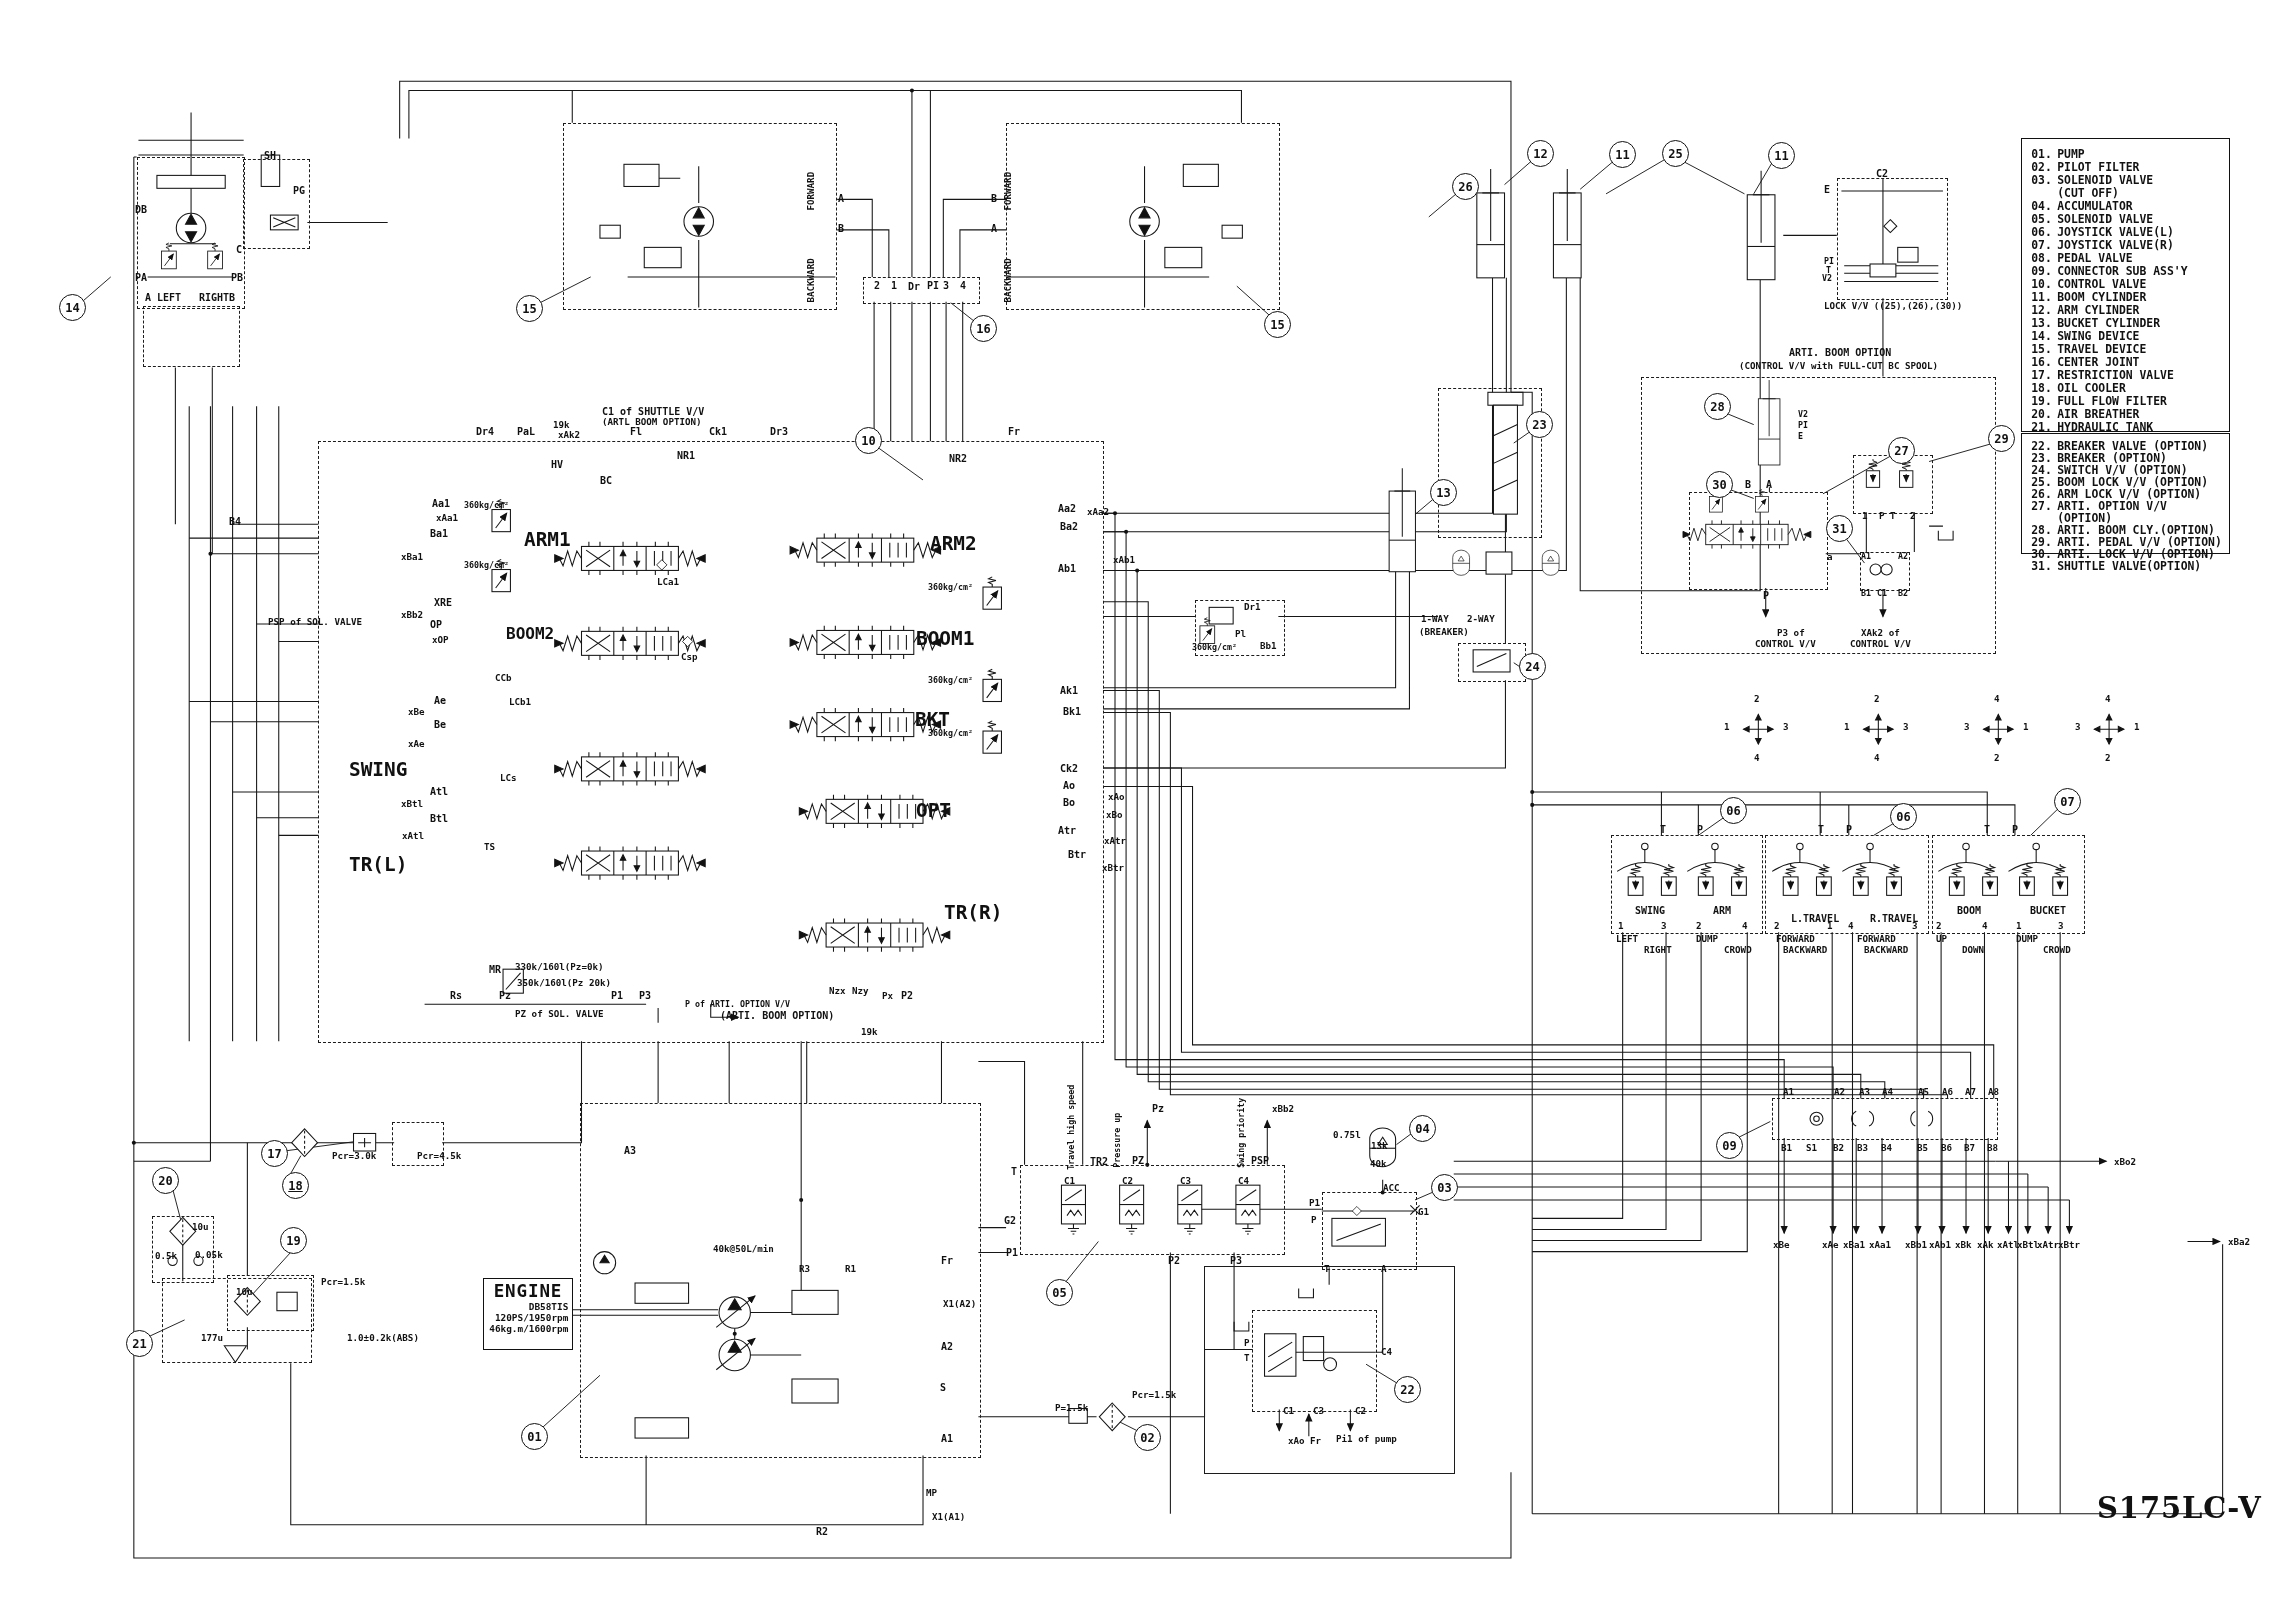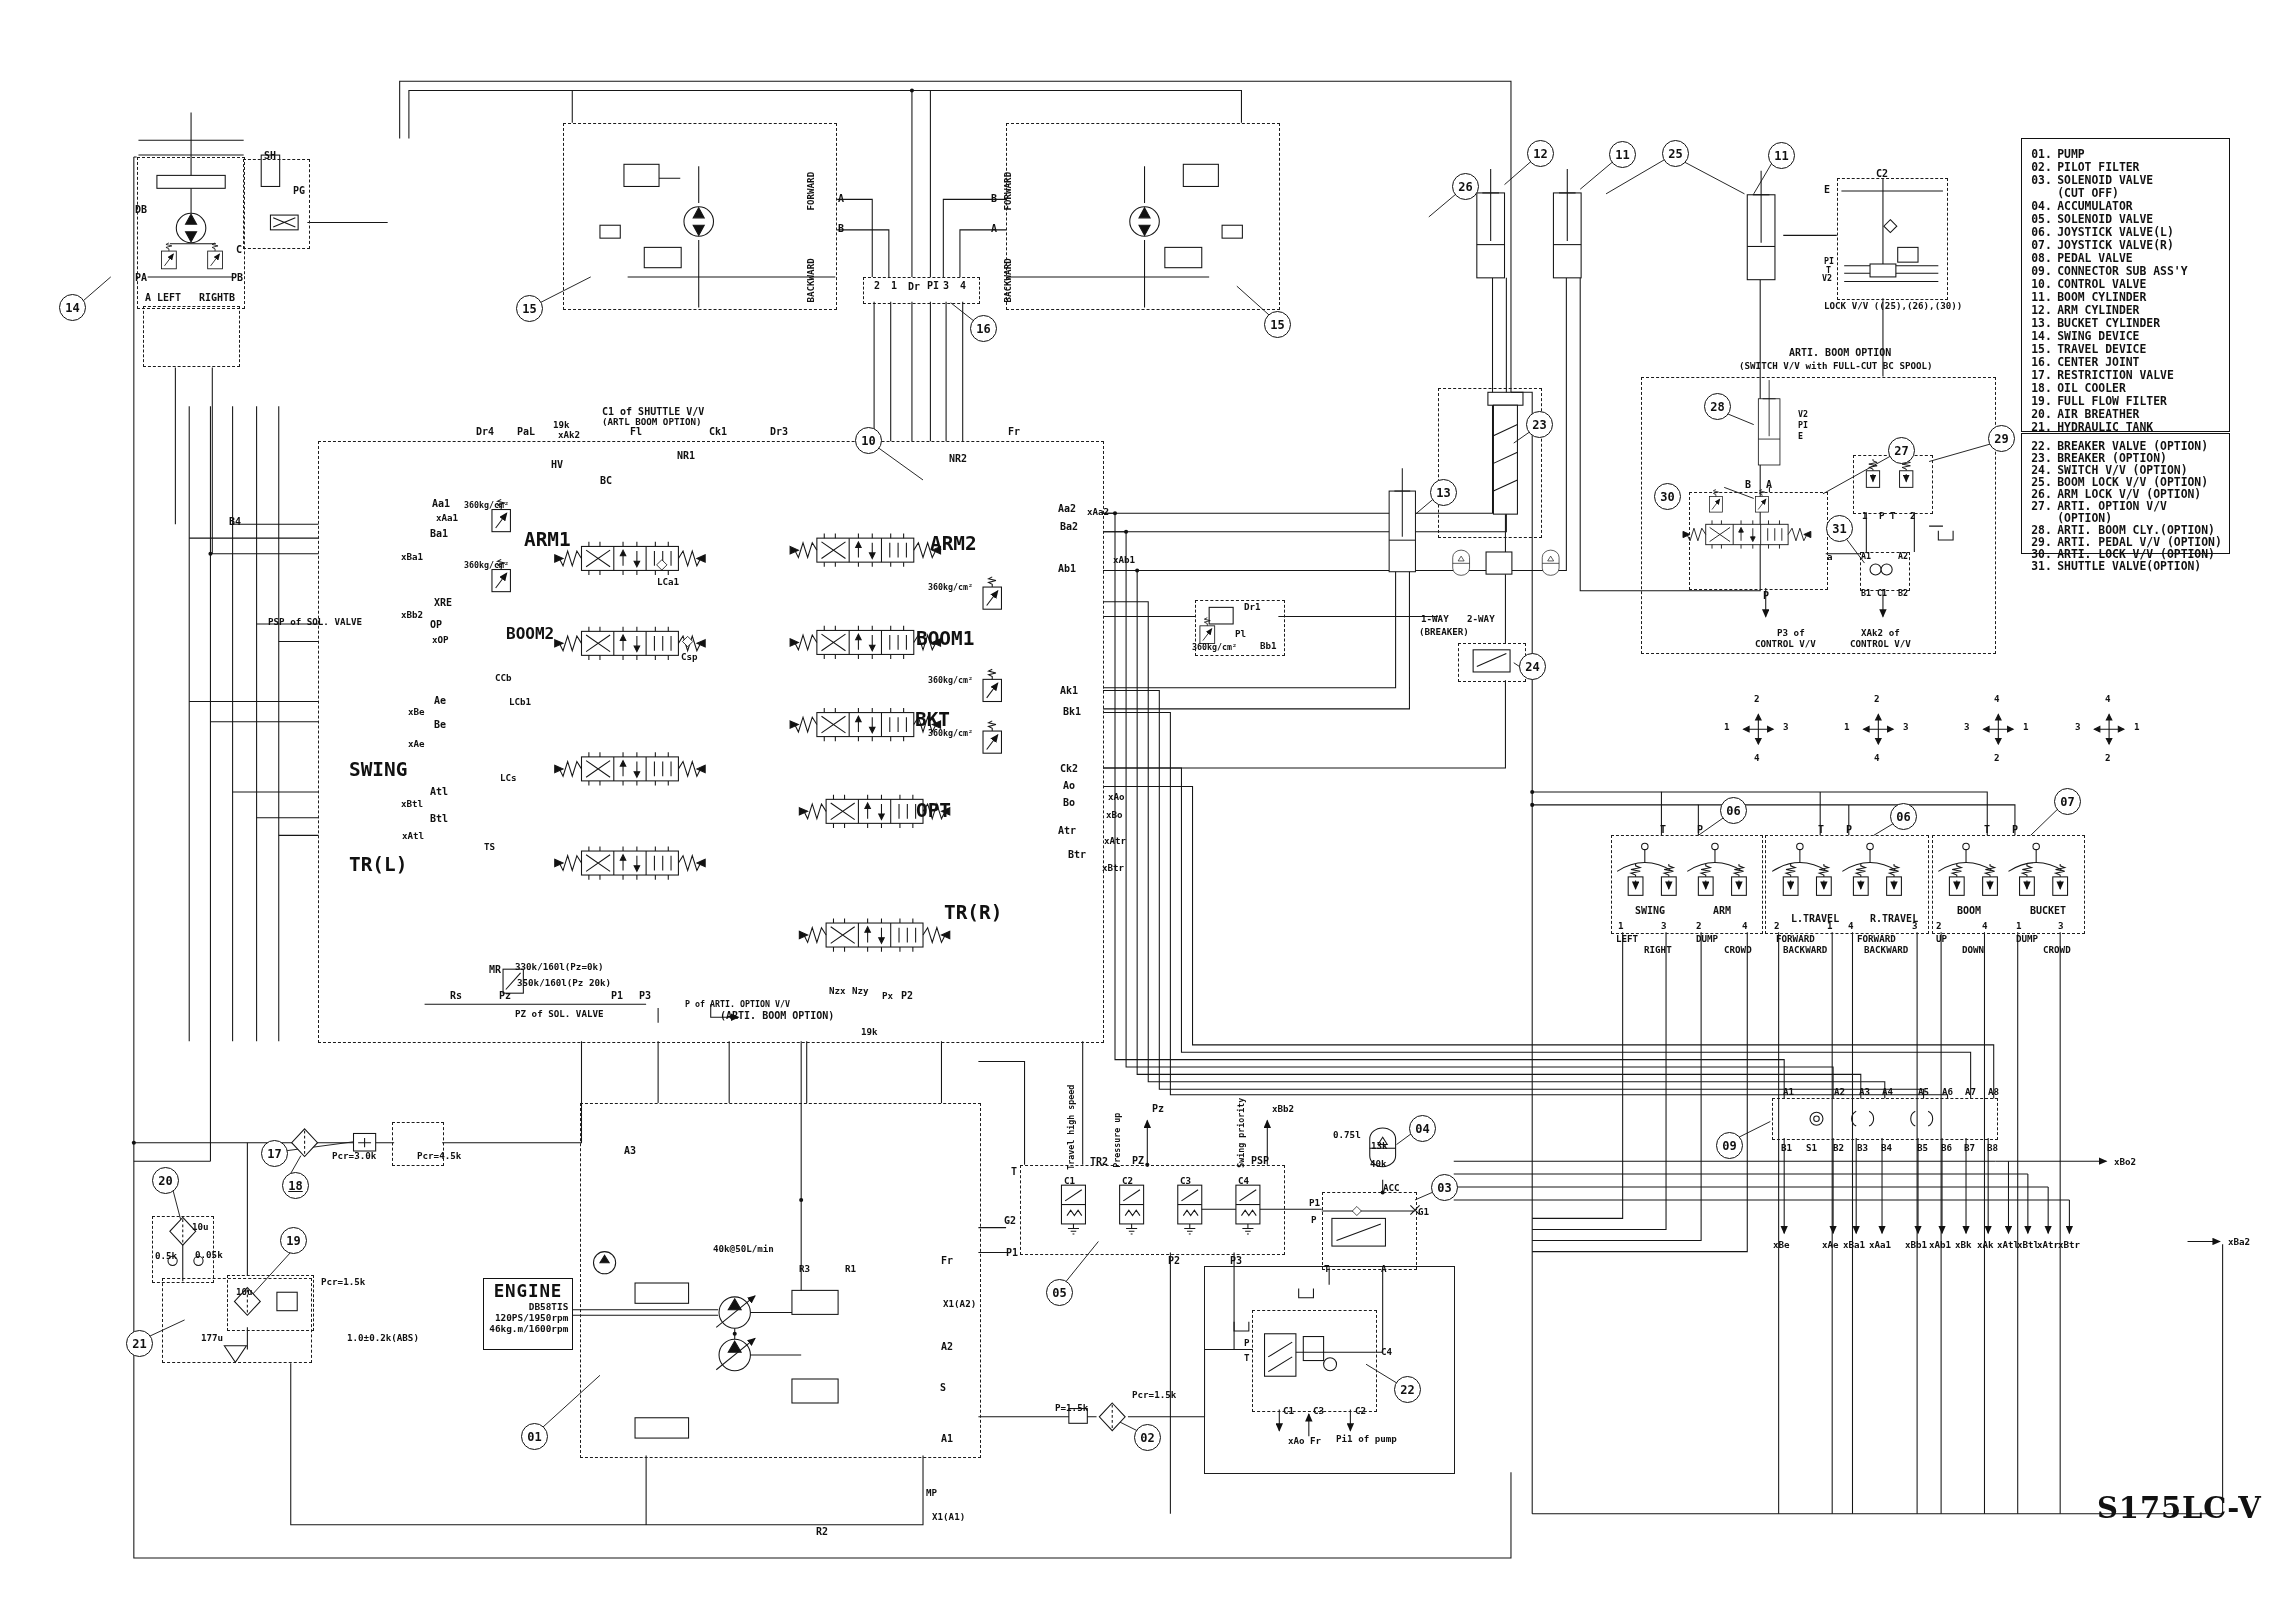--- a/index.html
+++ b/index.html
@@ -689,7 +689,7 @@
       <span class="lbl" style="left: 1260px; top: 641px; font-size: 9.2px;">Bb1</span>
       <span class="lbl" style="left: 1192px; top: 643px; font-size: 8.3px;">360kg/cm²</span>
       <span class="lbl" style="left: 1789px; top: 348px; font-size: 10px;">ARTI. BOOM OPTION</span>
-      <span class="lbl" style="left: 1739px; top: 361px; font-size: 9.2px;">(SWITCH V/V with FULL-CUT BC SPOOL)</span>
+      <span class="lbl" style="left: 1739px; top: 361px; font-size: 9.2px;">(CONTROL V/V with FULL-CUT BC SPOOL)</span>
       <span class="lbl" style="left: 1798px; top: 410px; font-size: 8.3px;">V2</span>
       <span class="lbl" style="left: 1798px; top: 421px; font-size: 8.3px;">PI</span>
       <span class="lbl" style="left: 1798px; top: 432px; font-size: 8.3px;">E</span>

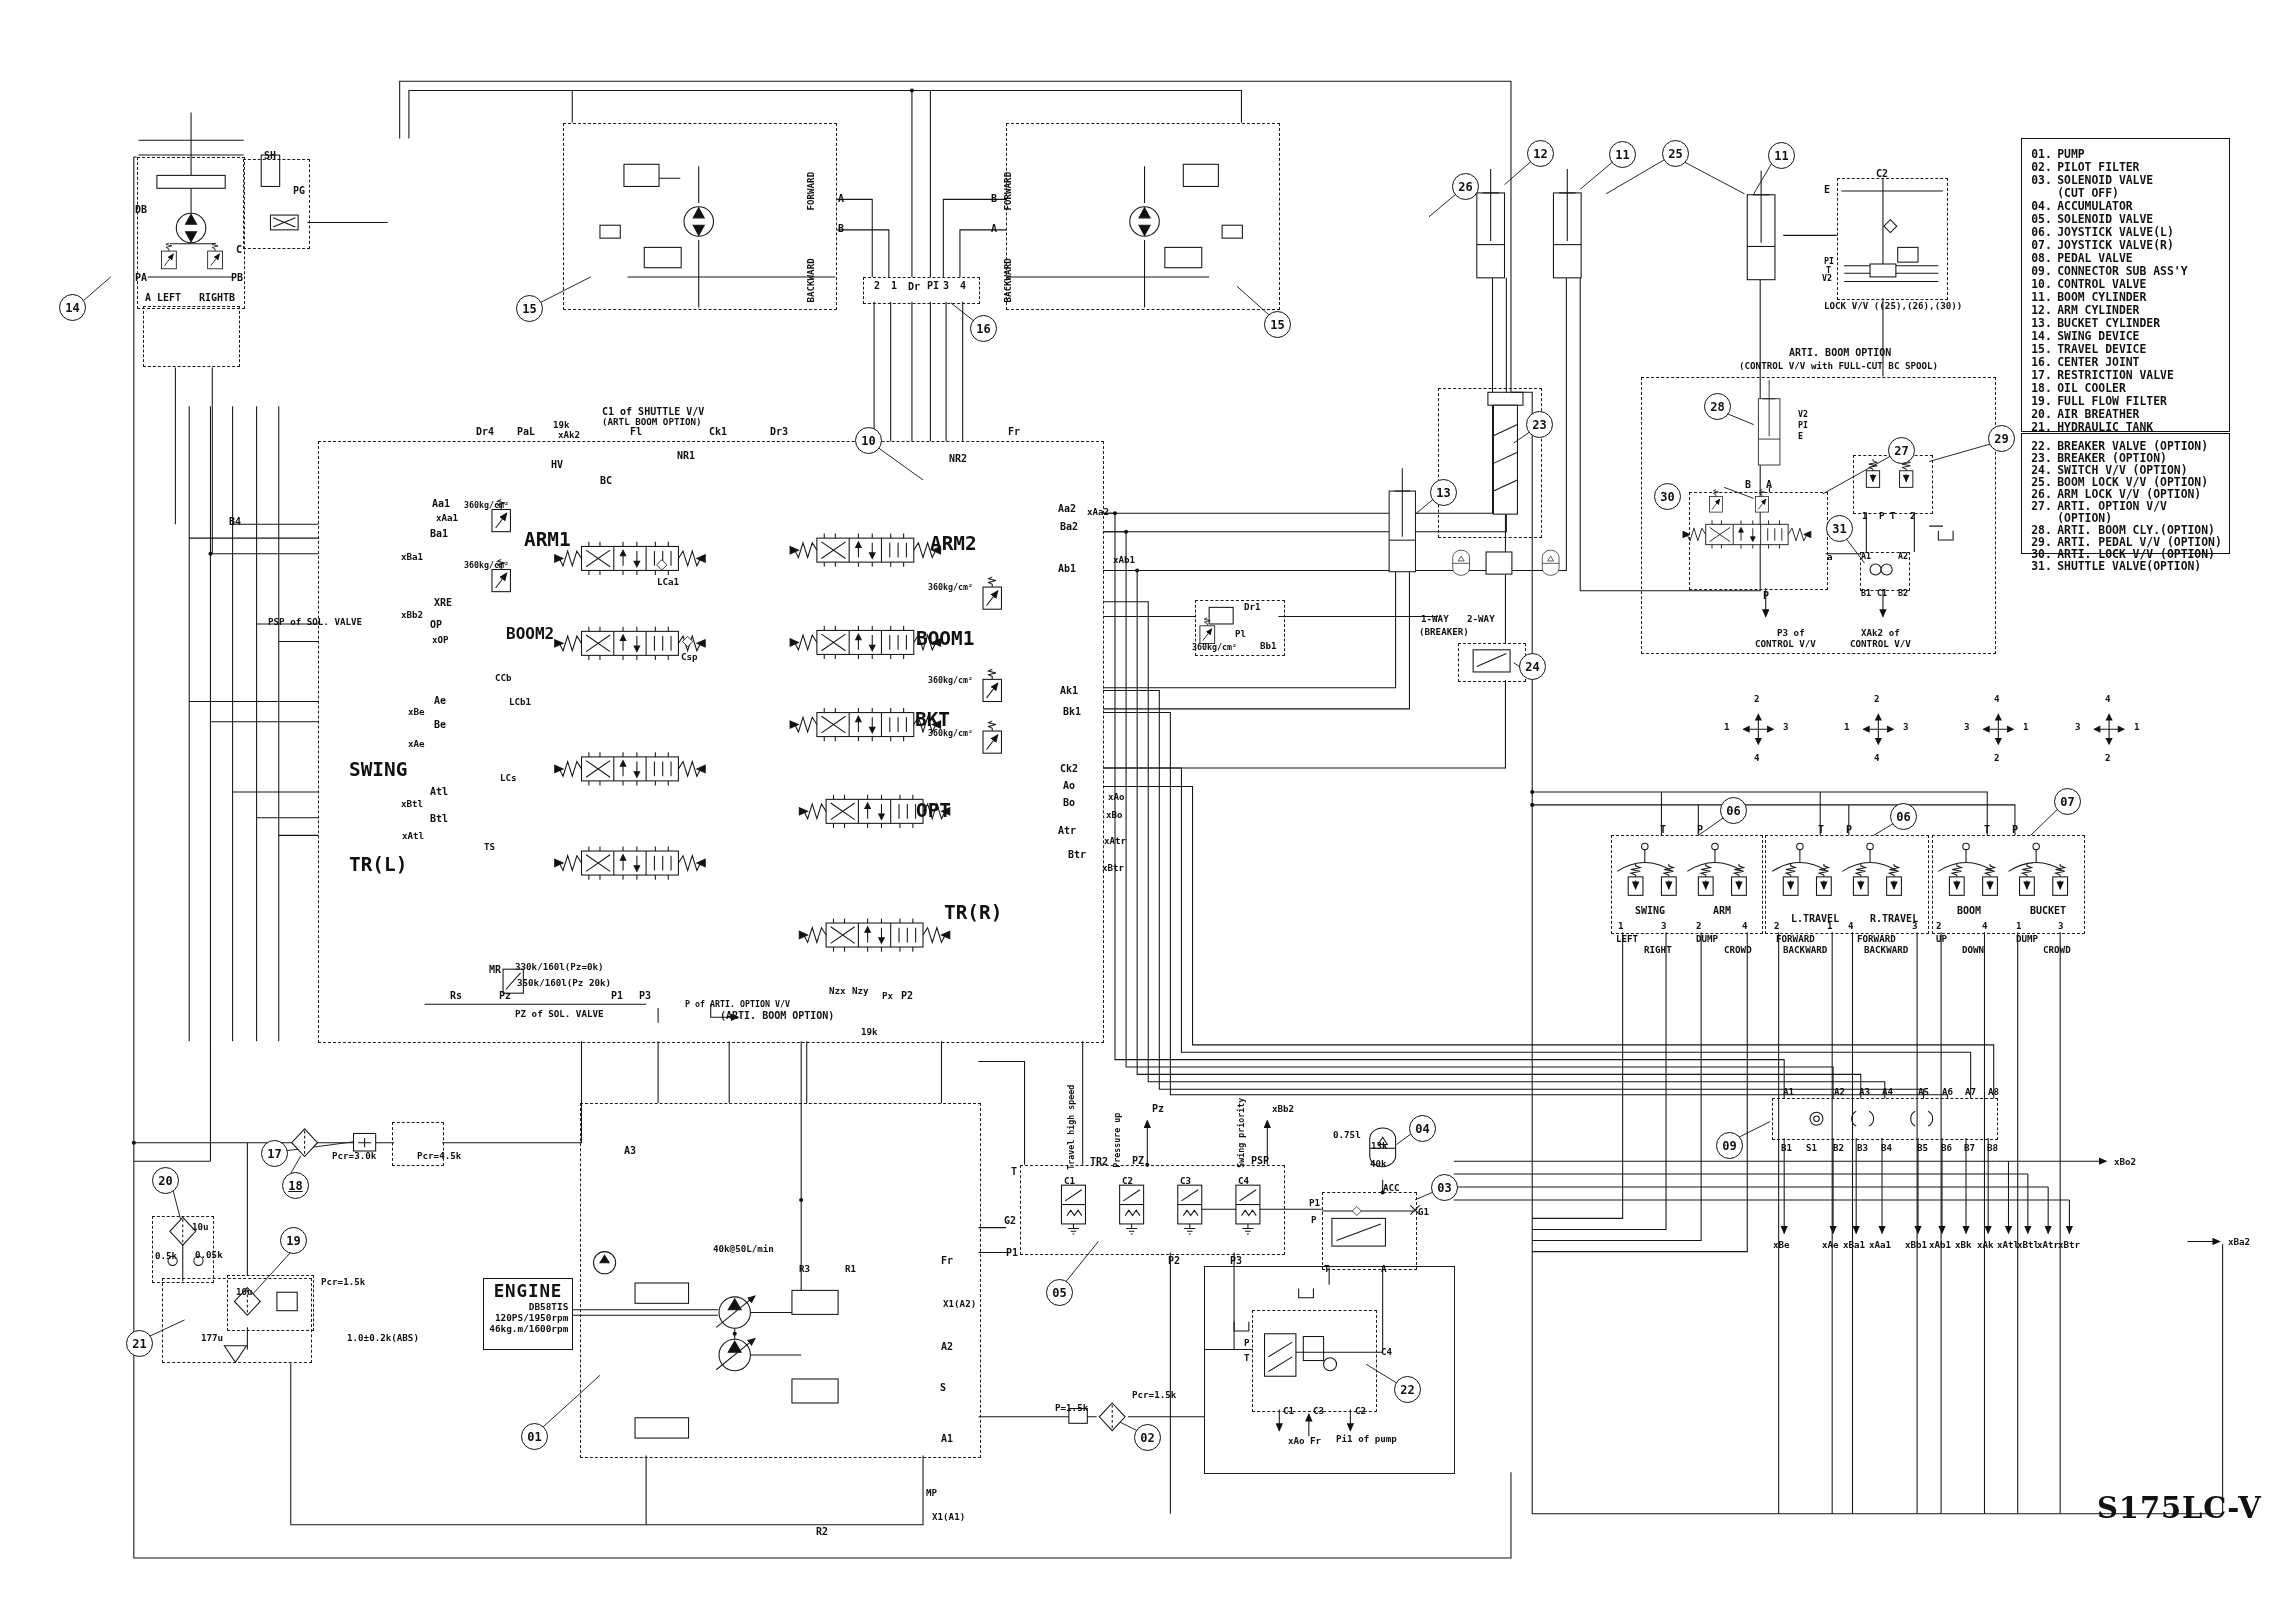--- a/index.html
+++ b/index.html
@@ -832,7 +832,7 @@
       <div class="callout" style="left: 1888px; top: 437px;">27</div>
       <div class="callout" style="left: 1704px; top: 393px;">28</div>
       <div class="callout" style="left: 1988px; top: 425px;">29</div>
-      <div class="callout" style="left: 1654px; top: 471px; margin-top: 12px;">30</div>
+      <div class="callout" style="left: 1706px; top: 471px;">30</div>
       <div class="callout" style="left: 1826px; top: 515px;">31</div>
     </div>
 

